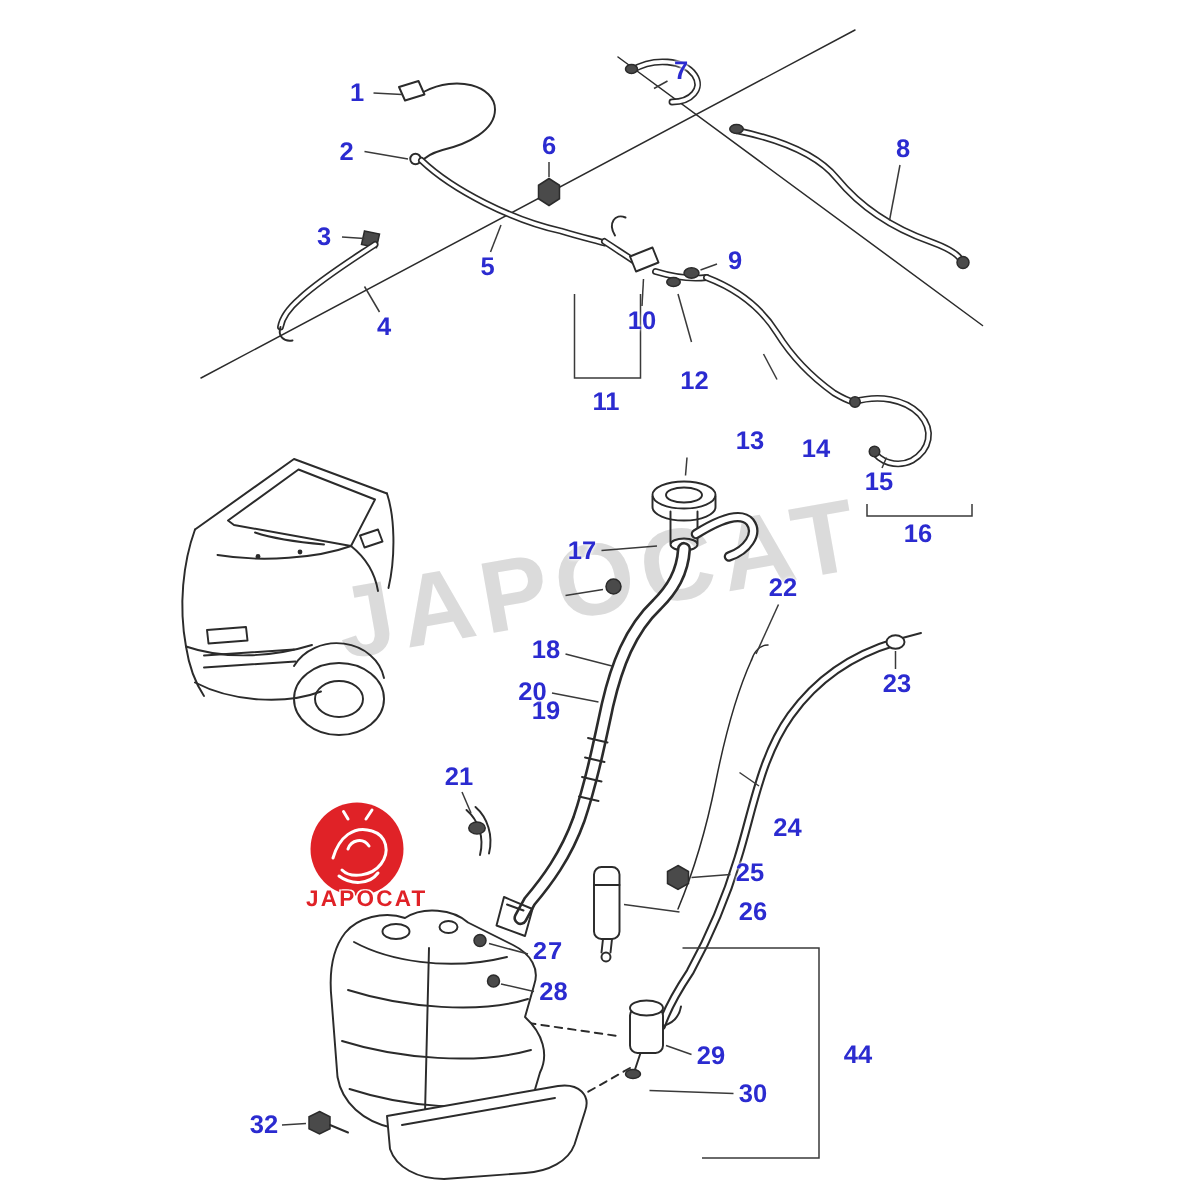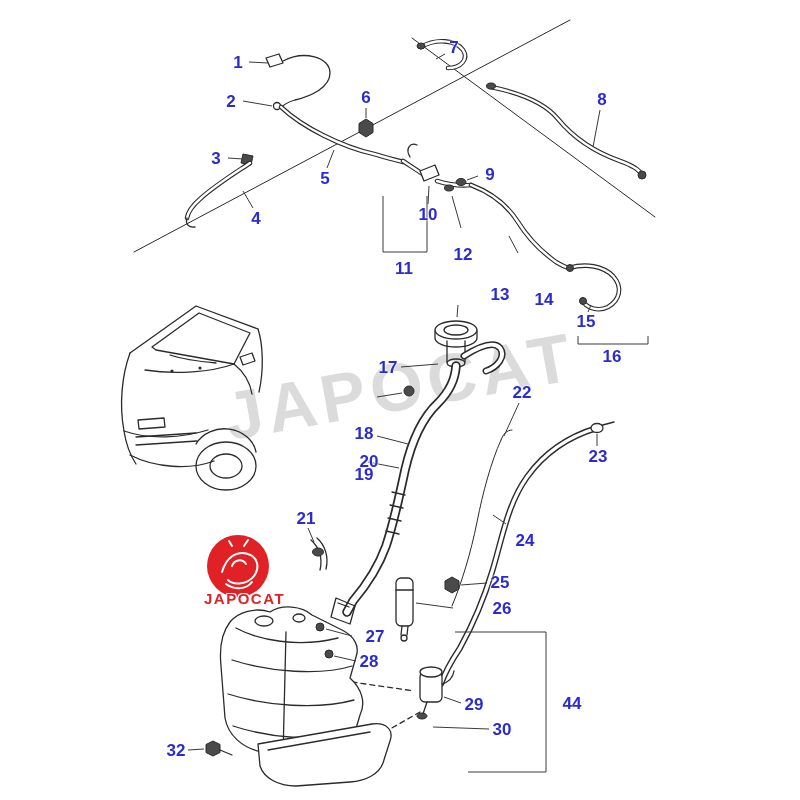--- a/index.html
+++ b/index.html
@@ -239,7 +239,7 @@
       <div class="callout" style="left: 388px; top: 367px;">17</div>
       <div class="callout" style="left: 364px; top: 417px; margin-top: 16px;">18</div>
       <div class="callout" style="left: 364px; top: 435px; margin-top: 39px;">19</div>
-      <div class="callout" style="left: 369px; top: 461px;">20</div>
+      <div class="callout" style="left: 355px; top: 461px;">20</div>
       <div class="callout" style="left: 306px; top: 518px;">21</div>
       <div class="callout" style="left: 522px; top: 392px;">22</div>
       <div class="callout" style="left: 598px; top: 456px;">23</div>

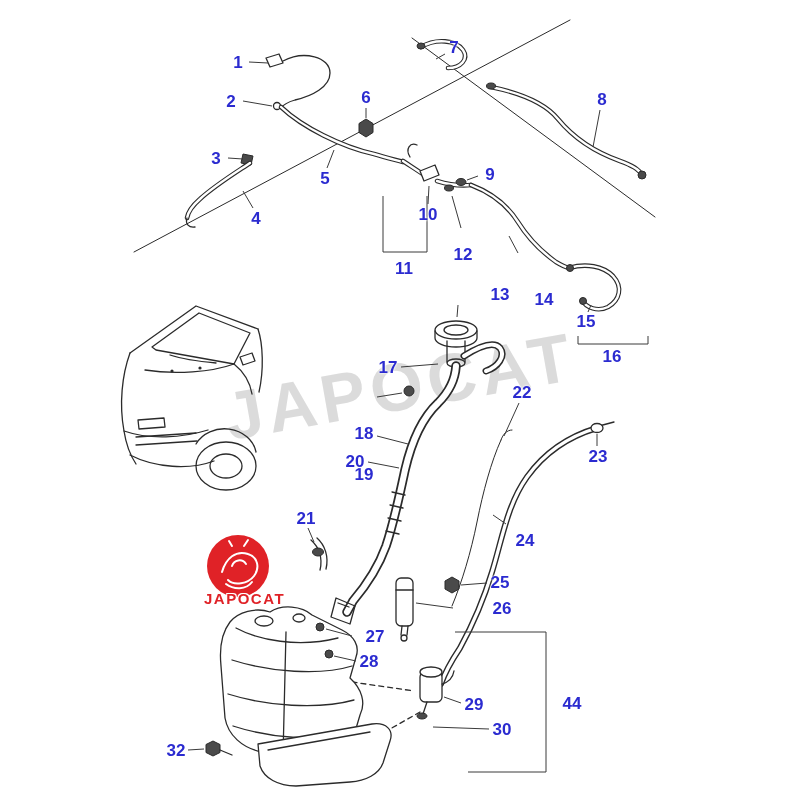--- a/index.html
+++ b/index.html
@@ -243,7 +243,7 @@
       <div class="callout" style="left: 306px; top: 518px;">21</div>
       <div class="callout" style="left: 522px; top: 392px;">22</div>
       <div class="callout" style="left: 598px; top: 456px;">23</div>
-      <div class="callout" style="left: 518px; top: 540px; padding-left: 14px;">24</div>
+      <div class="callout" style="left: 518px; top: 552px; padding-left: 14px;">24</div>
       <div class="callout" style="left: 500px; top: 582px;">25</div>
       <div class="callout" style="left: 466px; top: 608px; margin-left: 36px;">26</div>
       <div class="callout" style="left: 375px; top: 636px;">27</div>

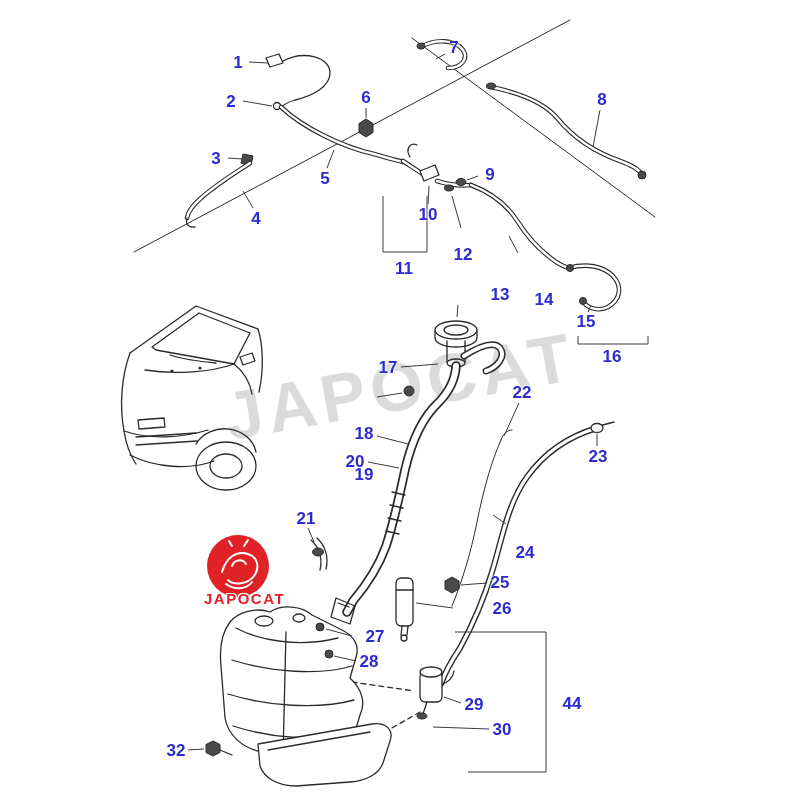--- a/index.html
+++ b/index.html
@@ -246,7 +246,7 @@
       <div class="callout" style="left: 518px; top: 552px; padding-left: 14px;">24</div>
       <div class="callout" style="left: 500px; top: 582px;">25</div>
       <div class="callout" style="left: 466px; top: 608px; margin-left: 36px;">26</div>
-      <div class="callout" style="left: 375px; top: 636px;">27</div>
+      <div class="callout" style="left: 365px; top: 636px; font-family: Liberation Mono, monospace;">27</div>
       <div class="callout" style="left: 369px; top: 661px;">28</div>
       <div class="callout" style="left: 474px; top: 704px;">29</div>
       <div class="callout" style="left: 502px; top: 729px;">30</div>

